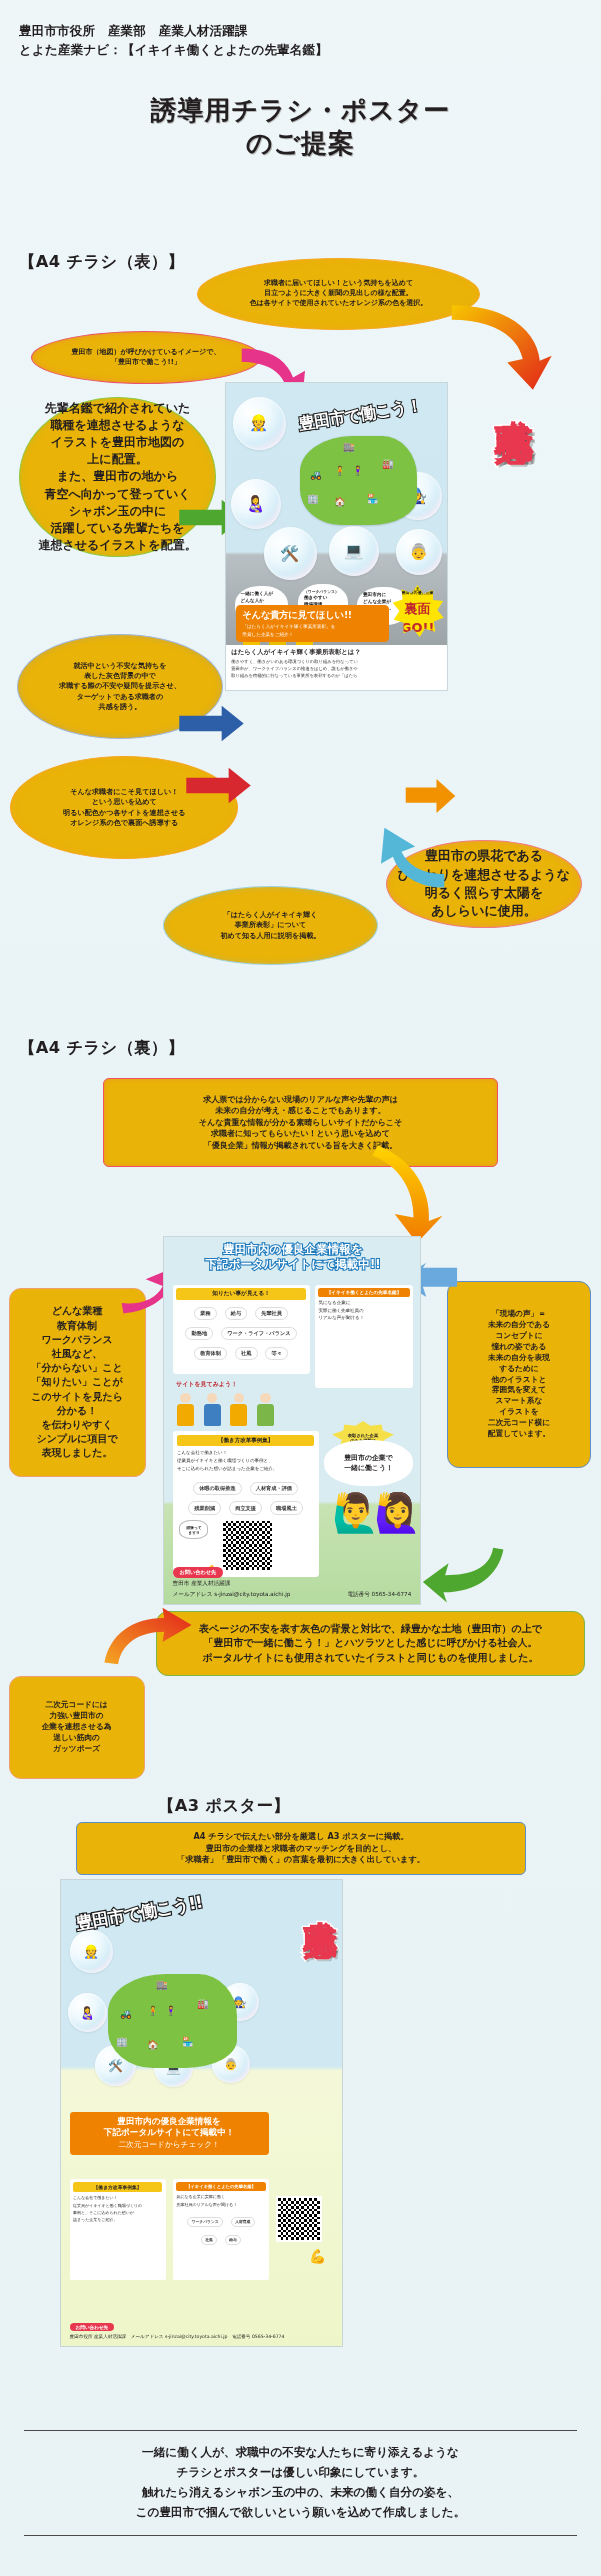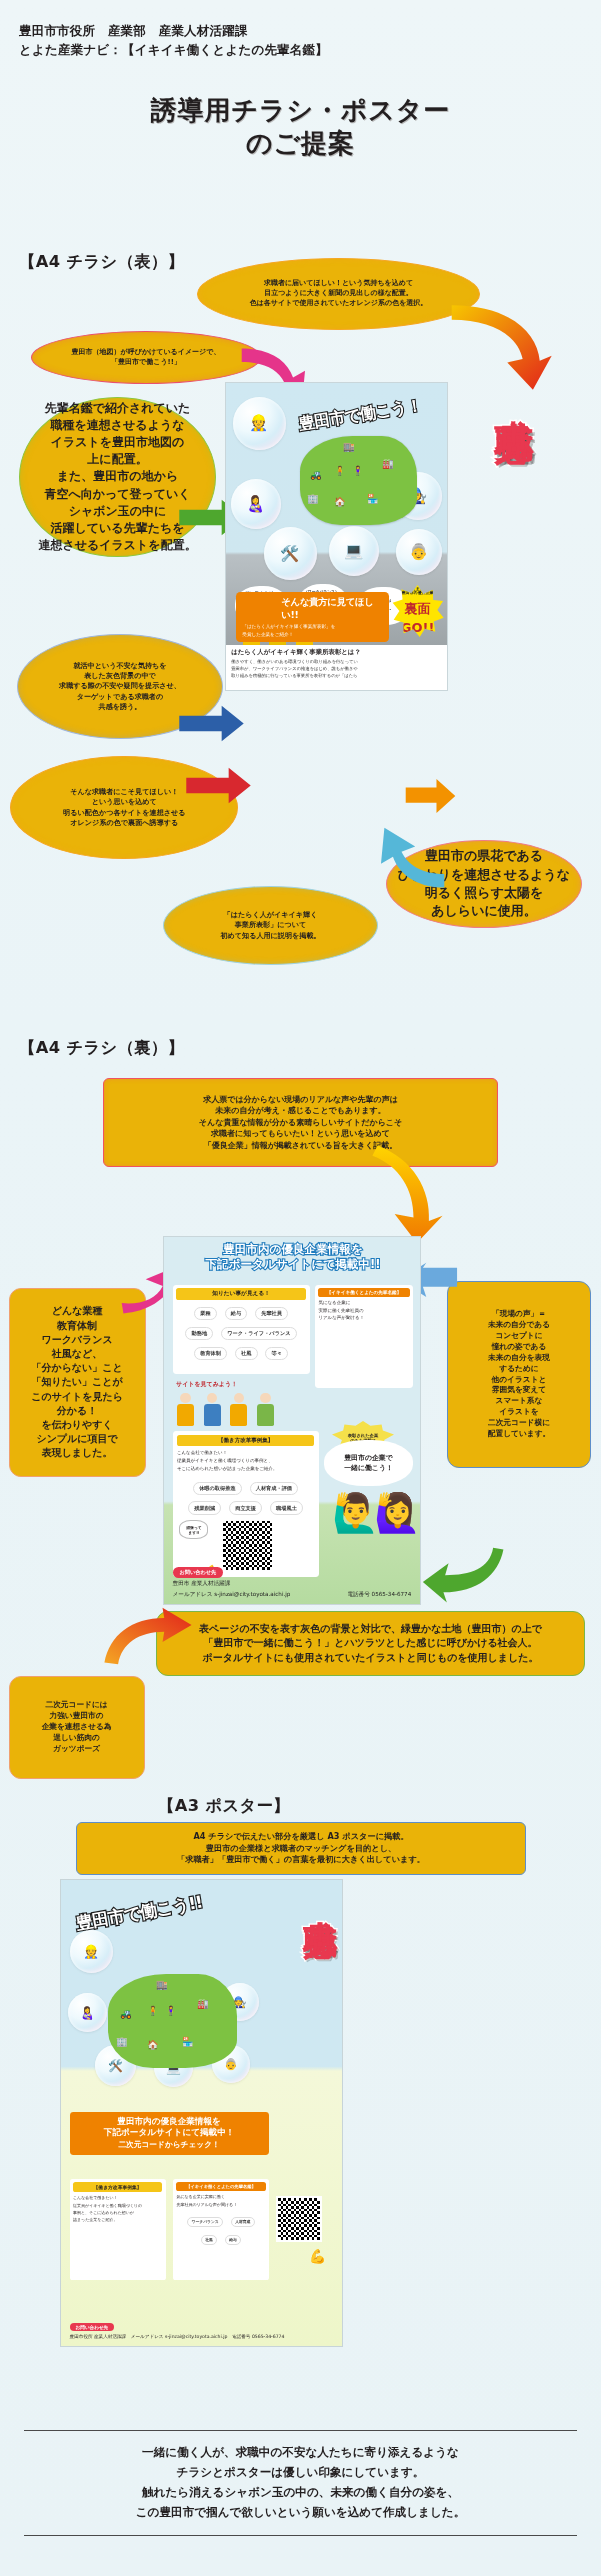--- a/index.html
+++ b/index.html
@@ -103,7 +103,7 @@
     position: absolute; left: 10.3px; bottom: 48px; width: 153px;
     background: #ef8200; border-radius: 4.3px; color: #fff; padding: 4.3px 6px;
   }
-  #cta-bar .l1 { font-size: 9.4px; font-weight: bold; letter-spacing: -0.3px; margin-left: 39px; }
+  #cta-bar .l1 { font-size: 9.4px; font-weight: bold; letter-spacing: -0.3px; }
   #cta-bar .l2 { font-size: 4.6px; line-height: 1.55; margin-top: 1.7px; }
   #ura-go {
     position: absolute; right: 3.4px; bottom: 53px; width: 52px; height: 52px;

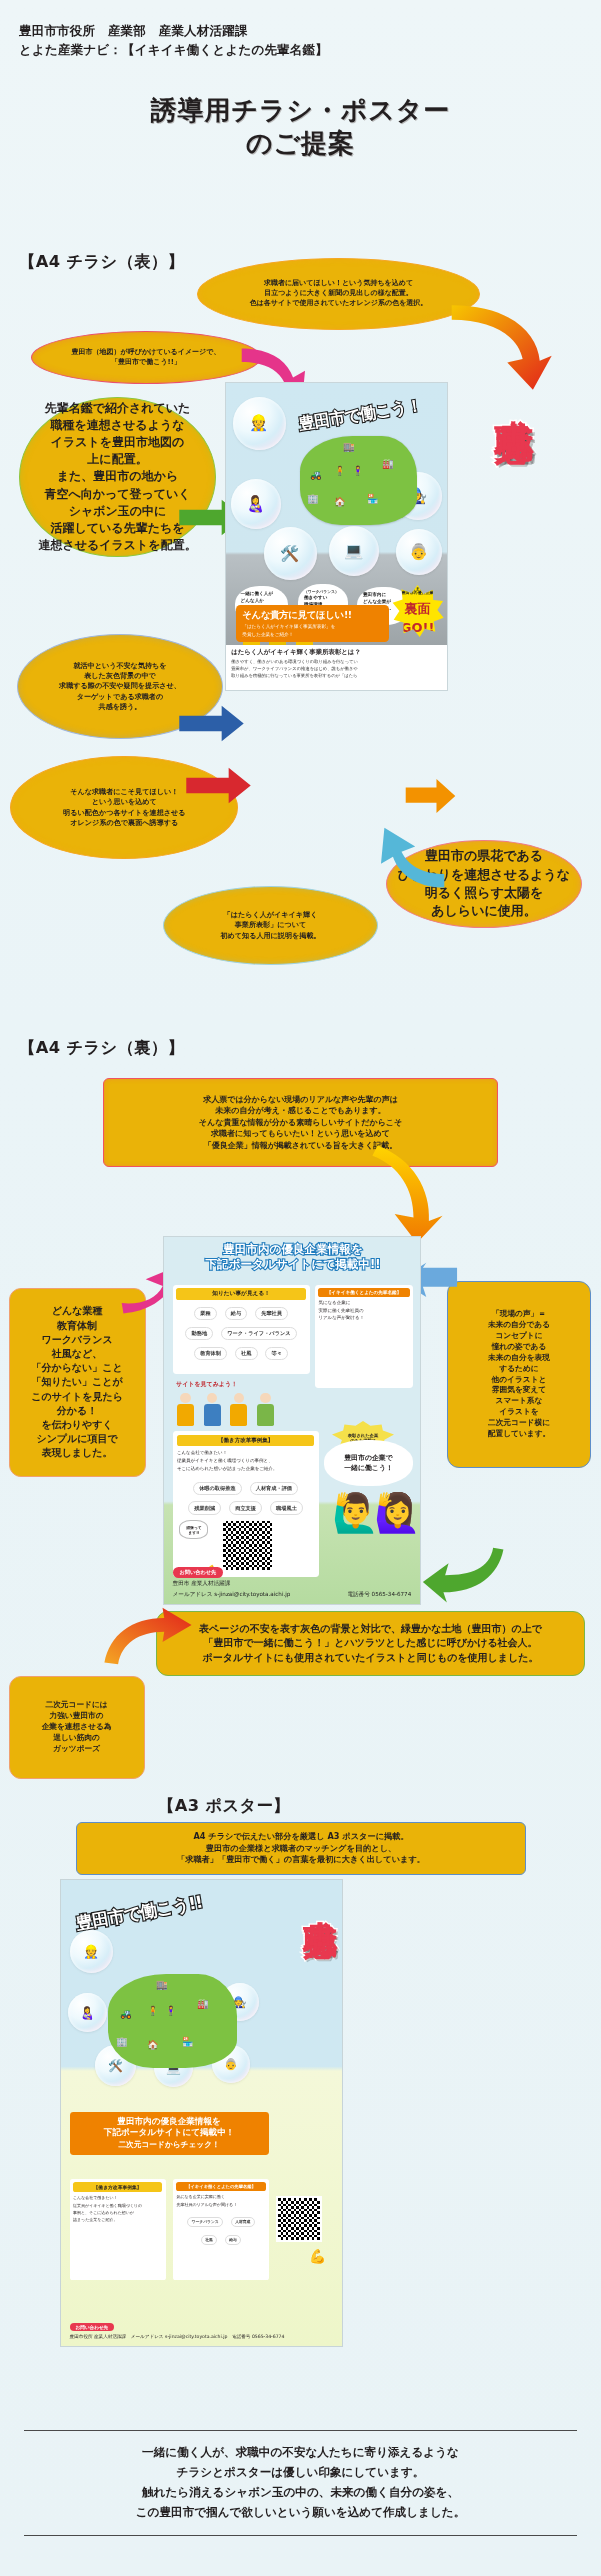--- a/index.html
+++ b/index.html
@@ -182,7 +182,7 @@
     text-align: center;
   }
   #poster-orange-band .l1 { font-size: 8.6px; font-weight: bold; line-height: 1.3;}
-  #poster-orange-band .l2 { font-size: 7.7px; font-weight: bold; margin-top: 1.7px;}
+  #poster-orange-band .l2 { font-size: 7.7px; font-weight: normal; margin-top: 1.7px;}
   .poster-card { position: absolute; background: #fff; border-radius: 2.6px; }
 
   

